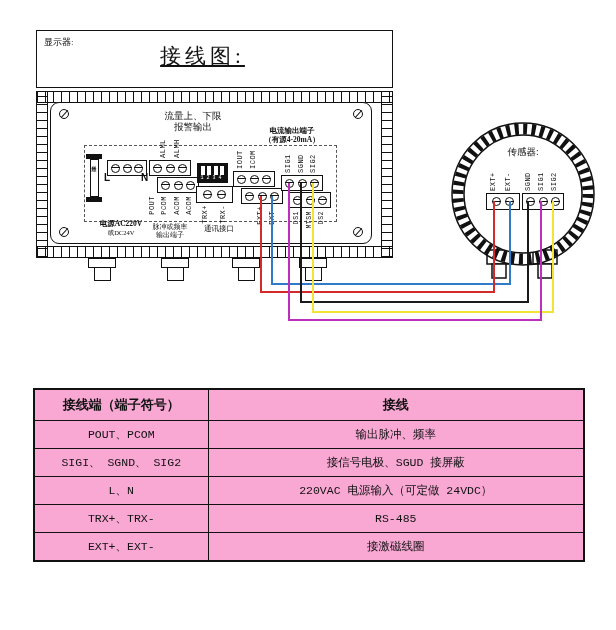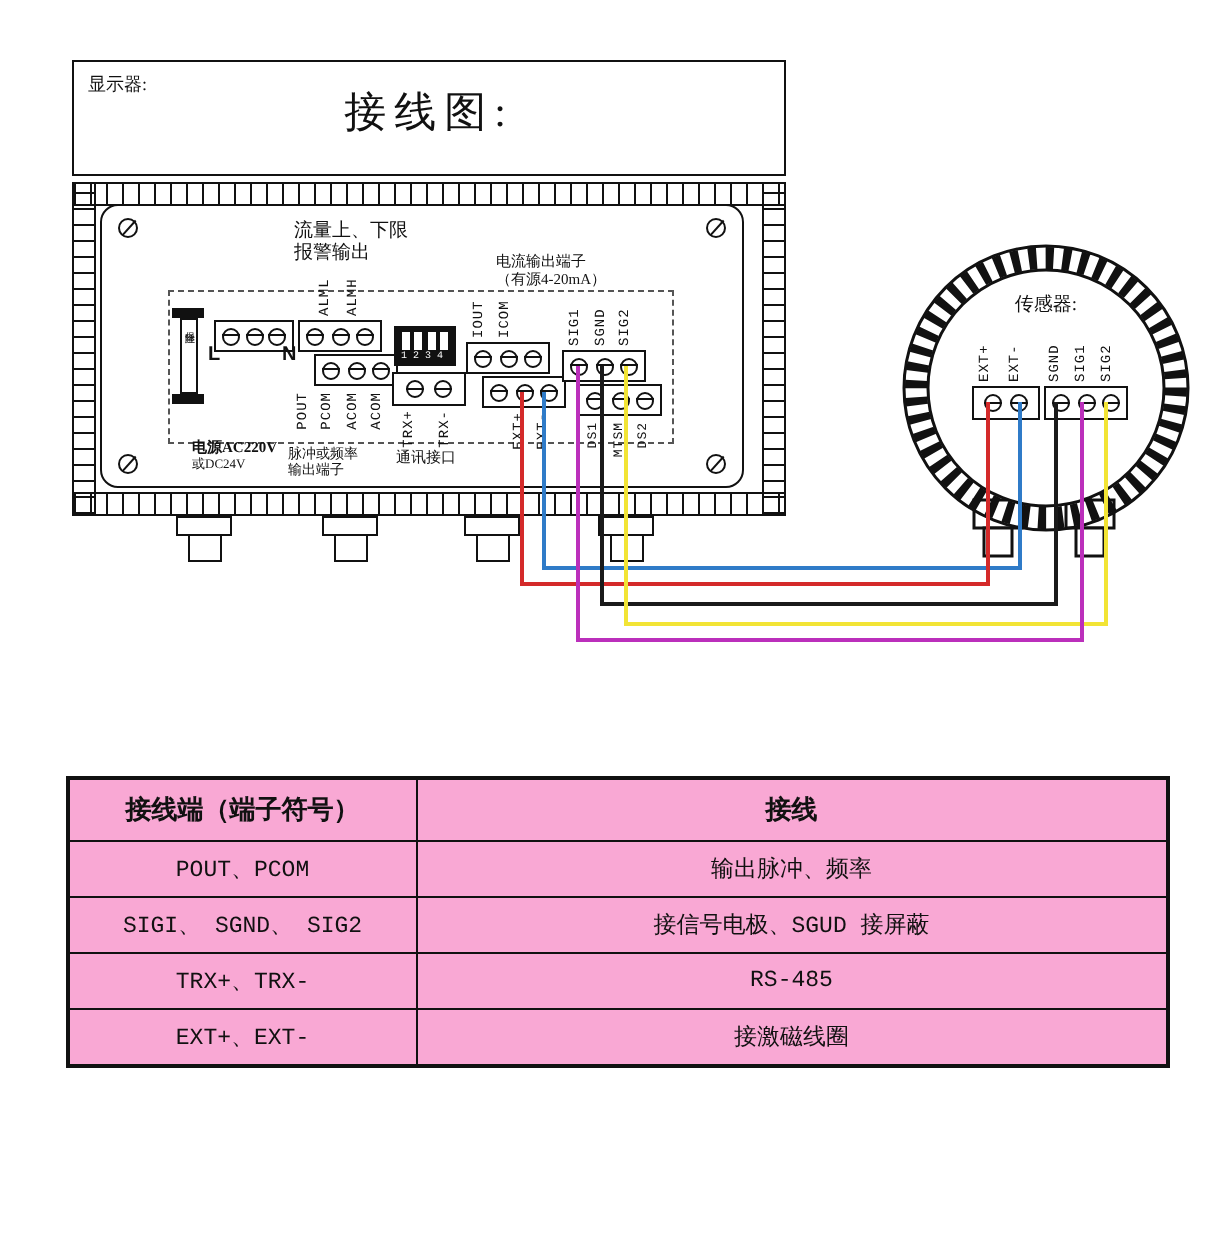--- a/index.html
+++ b/index.html
@@ -10,7 +10,7 @@
   
   .titlebox{left:36px;top:30px;width:357px;height:58px;border:1px solid #111;background:#fff;}
   .disp-label{left:44px;top:36px;font-size:9px;}
-  .main-title{left:36px;top:42px;width:357px;text-align:center;font-size:21px;letter-spacing:4px;}
+  .main-title{left:24px;top:42px;width:357px;text-align:center;font-size:21px;letter-spacing:4px;text-decoration:underline;}
   
   .frame{left:36px;top:91px;width:357px;height:167px;border:1px solid #111;background:#fff;}
   .fs{position:absolute;box-sizing:border-box;}

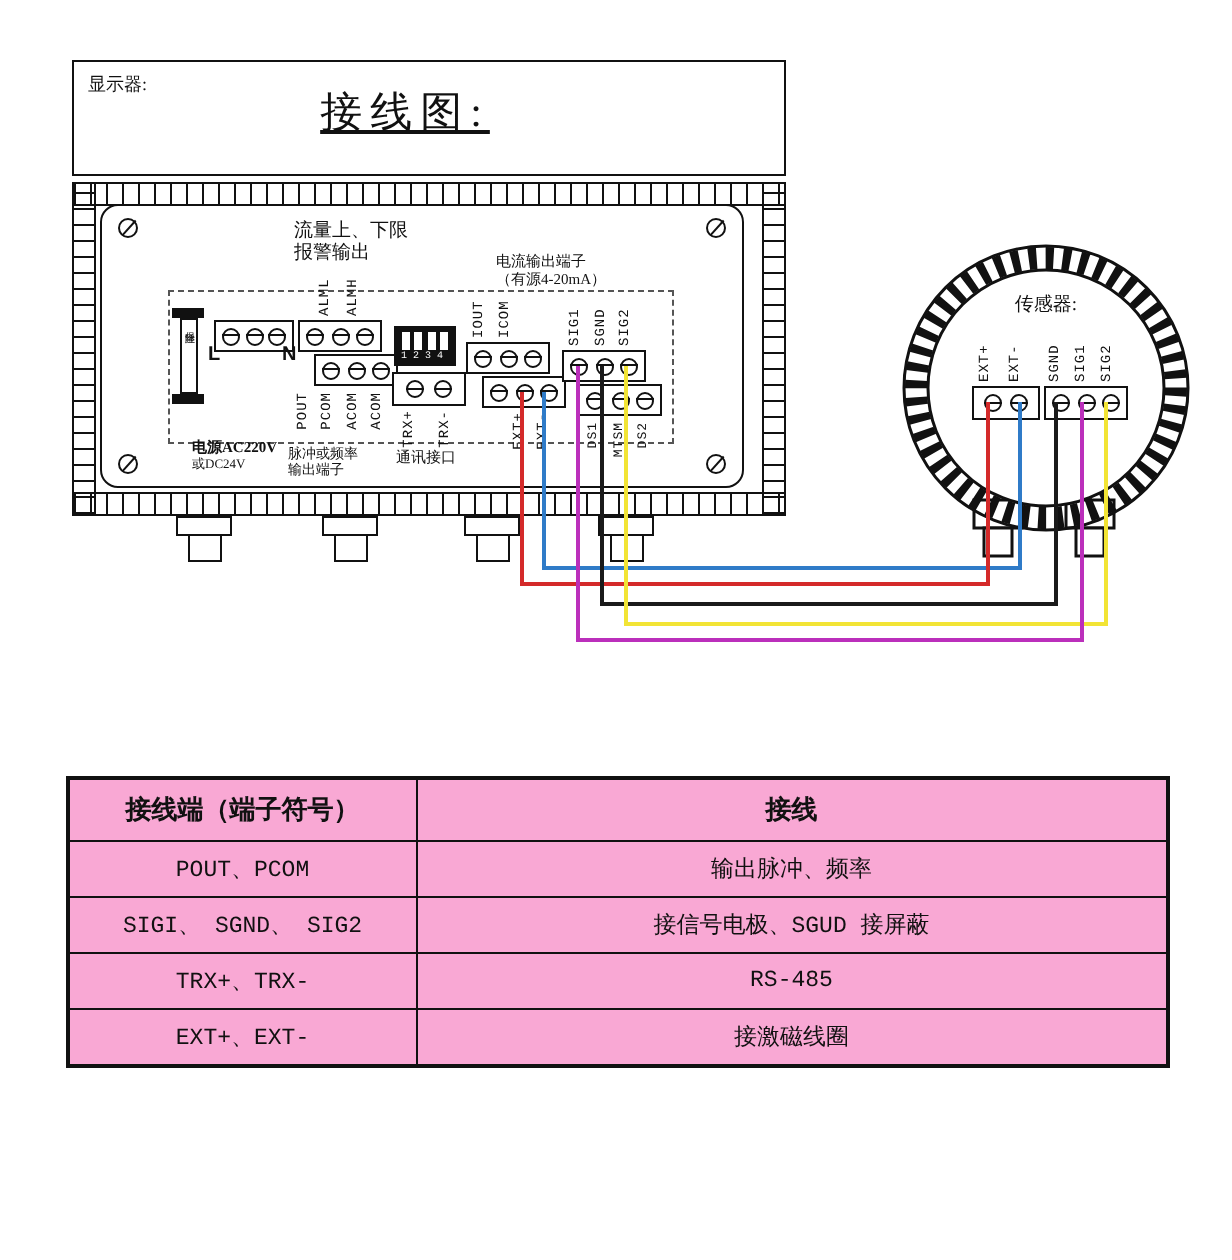--- a/index.html
+++ b/index.html
@@ -23,7 +23,7 @@
   .screw::after{content:"";position:absolute;left:50%;top:-1px;bottom:-1px;width:1.1px;background:#111;transform:rotate(42deg);}
   .dashedbox{left:84px;top:145px;width:253px;height:77px;border:1px dashed #555;}
   
-  .cap{position:absolute;line-height:1.15;}
+  .cap{position:absolute;text-align:center;line-height:1.15;}
   
   .blk{position:absolute;border:1.6px solid #111;background:#fff;display:flex;align-items:center;justify-content:space-evenly;box-sizing:border-box;}
   .term{width:9px;height:9px;border:1.1px solid #111;border-radius:50%;background:#fff;position:relative;box-sizing:border-box;}

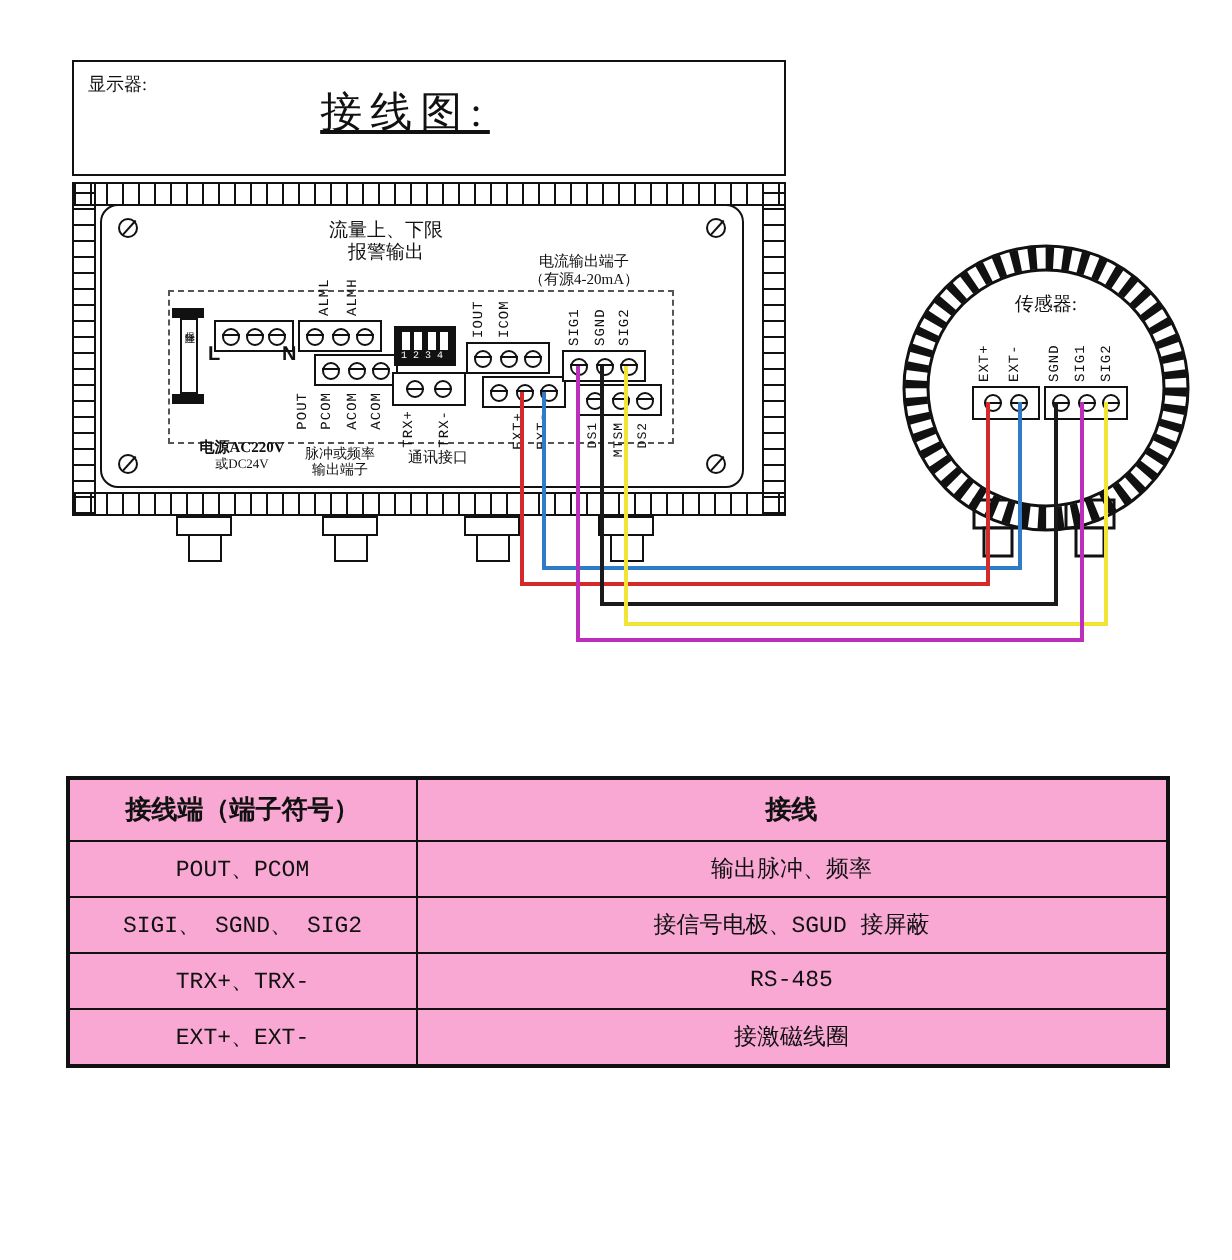--- a/index.html
+++ b/index.html
@@ -99,7 +99,7 @@
     <div>流量上、下限</div>
     <div>报警输出</div>
   </div>
-  <div class="cap" style="left:248px;top:127px;width:88px;font-size:7.5px;">
+  <div class="cap" style="left:248px;top:127px;width:88px;font-size:7.5px;font-weight:bold;">
     <div>电流输出端子</div>
     <div>（有源4-20mA）</div>
   </div>

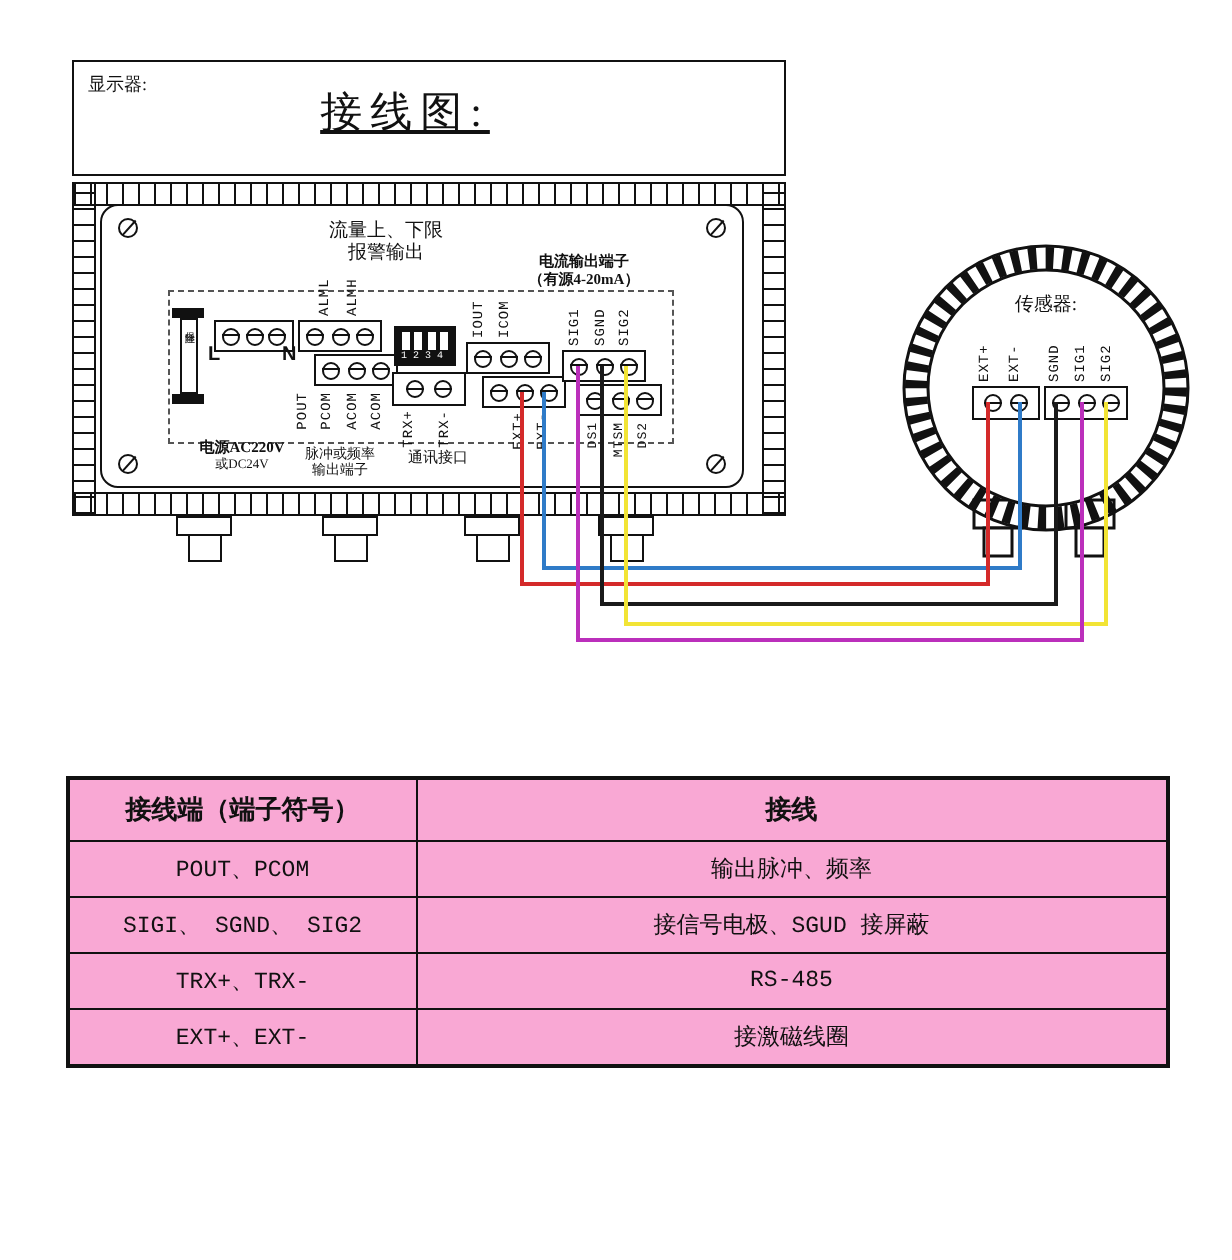--- a/index.html
+++ b/index.html
@@ -245,6 +245,10 @@
       <td>接信号电极、SGUD 接屏蔽</td>
     </tr>
     <tr>
+      <td>L、N</td>
+      <td>220VAC 电源输入（可定做 24VDC）</td>
+    </tr>
+    <tr>
       <td>TRX+、TRX-</td>
       <td>RS-485</td>
     </tr>

